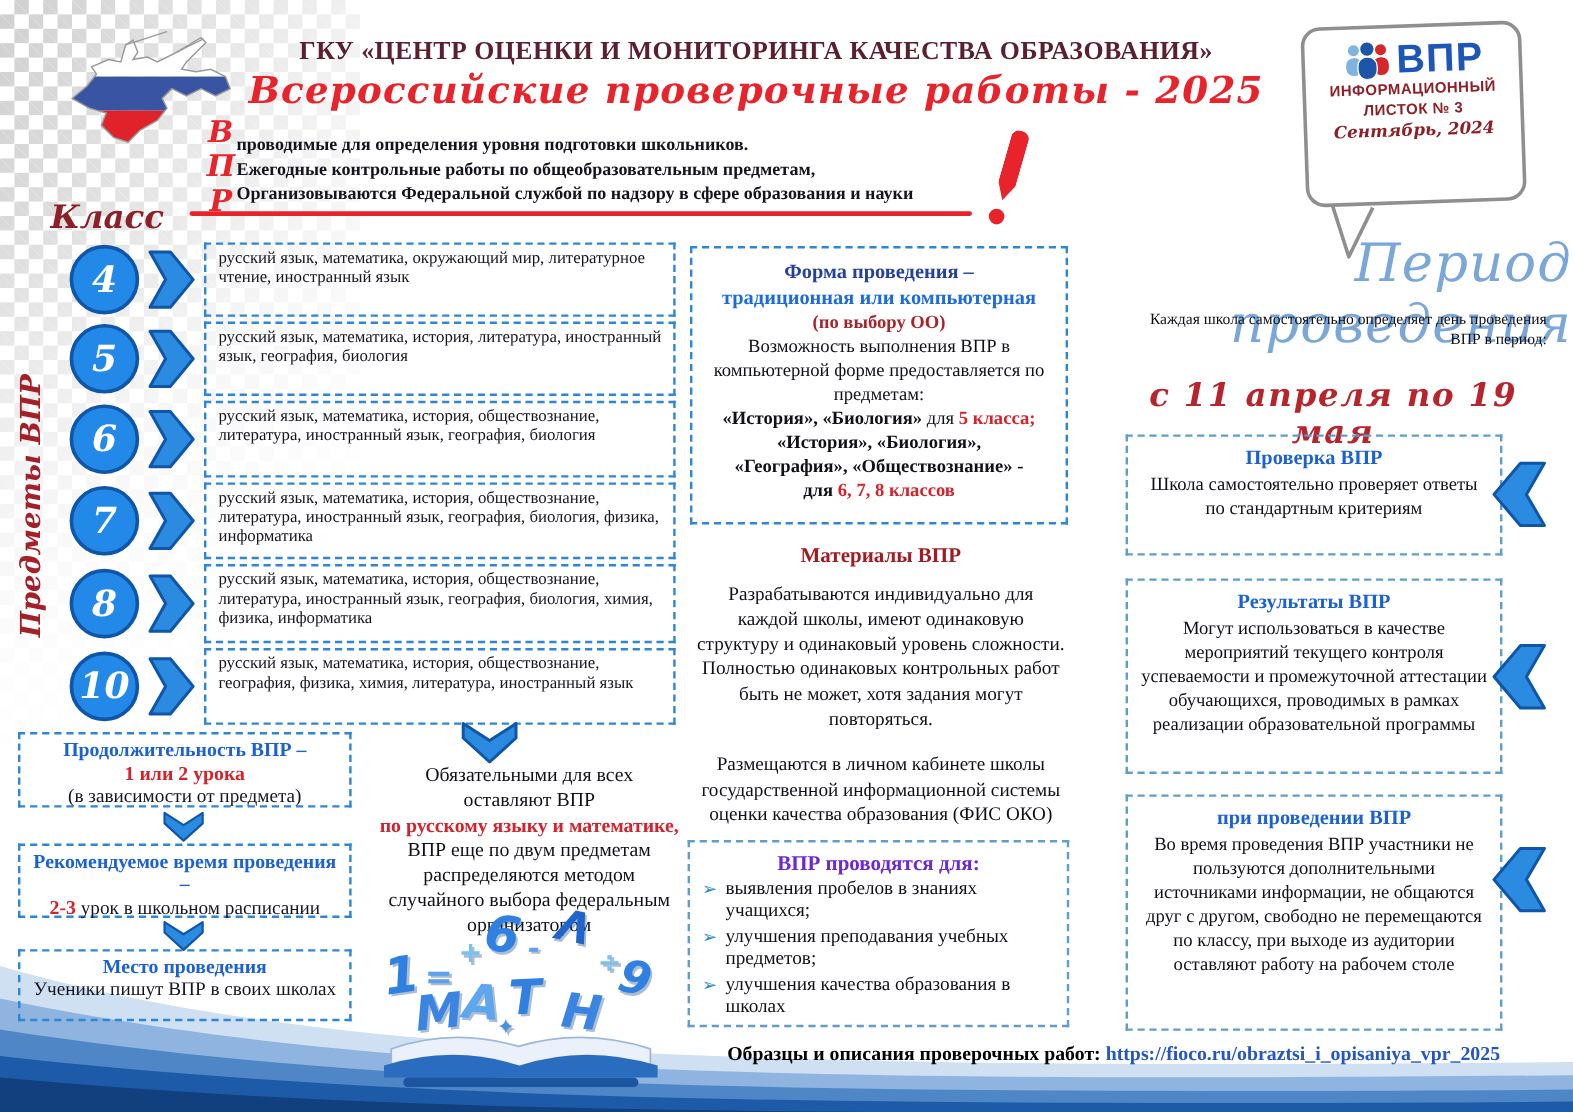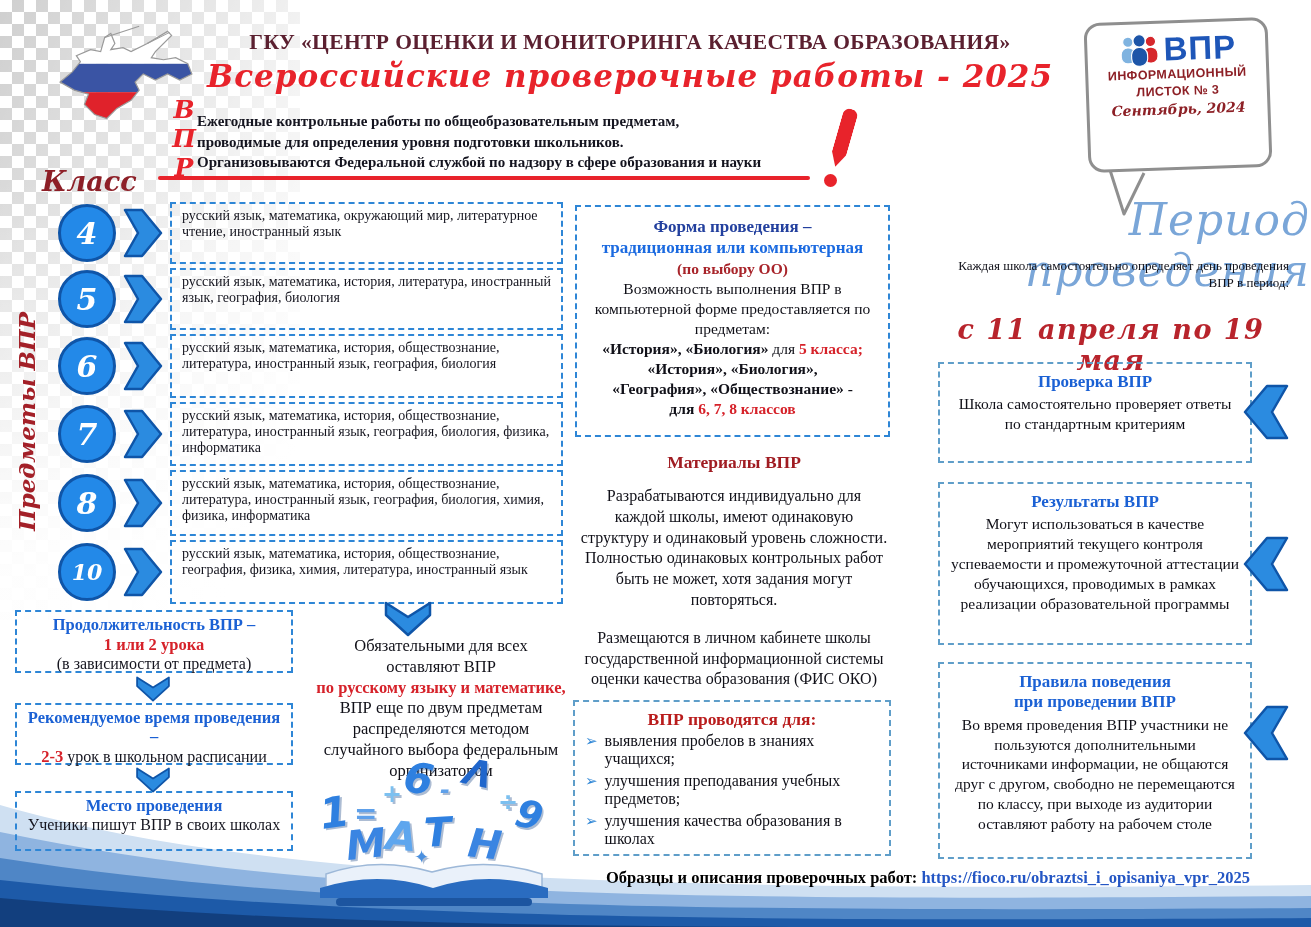--- a/index.html
+++ b/index.html
@@ -193,8 +193,8 @@
     <div>Р</div>
   </div>
   <div class="intro">
+    <div>проводимые для определения уровня подготовки школьников.</div>
     <div>Ежегодные контрольные работы по общеобразовательным предметам,</div>
-    <div>проводимые для определения уровня подготовки школьников.</div>
     <div>Организовываются Федеральной службой по надзору в сфере образования и науки</div>
   </div>
   <div class="red-rule"></div>

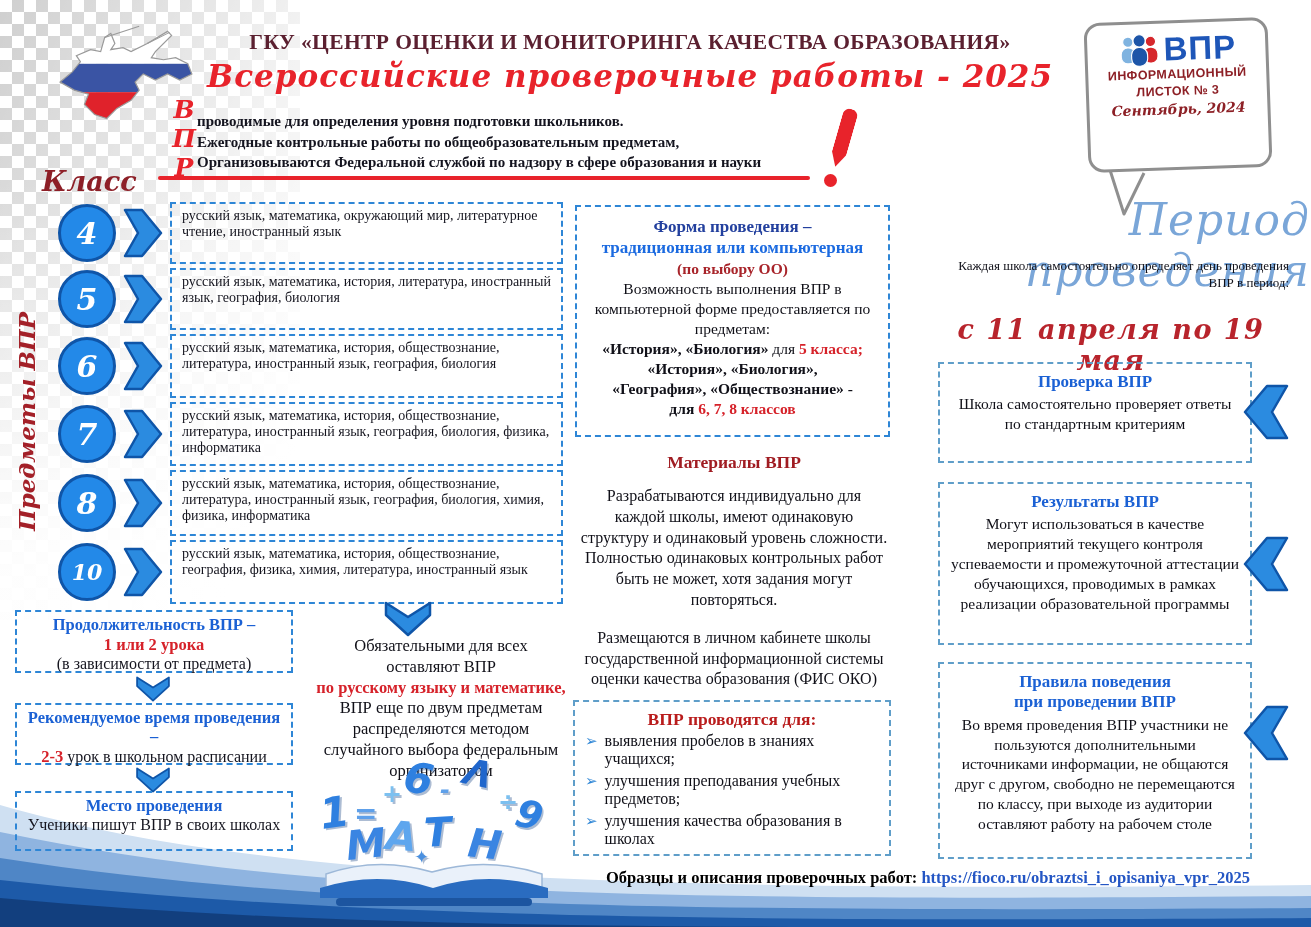--- a/index.html
+++ b/index.html
@@ -263,7 +263,7 @@
       <div class="sbox">русский язык, математика, история, обществознание, литература, иностранный язык, география, биология, химия, физика, информатика</div>
     </div>
     <div class="crow h64">
-      <div class="circle" style="font-size:22px">10</div>
+      <div class="circle" style="font-size:30px">10</div>
       <svg class="chev" width="40" height="50" viewBox="0 0 40 50">
           <polygon points="2,2 19,2 38,25 19,48 2,48 15,25" fill="#2b8be0" stroke="#0f55a8" stroke-width="2.5" stroke-linejoin="round"></polygon>
         </svg>

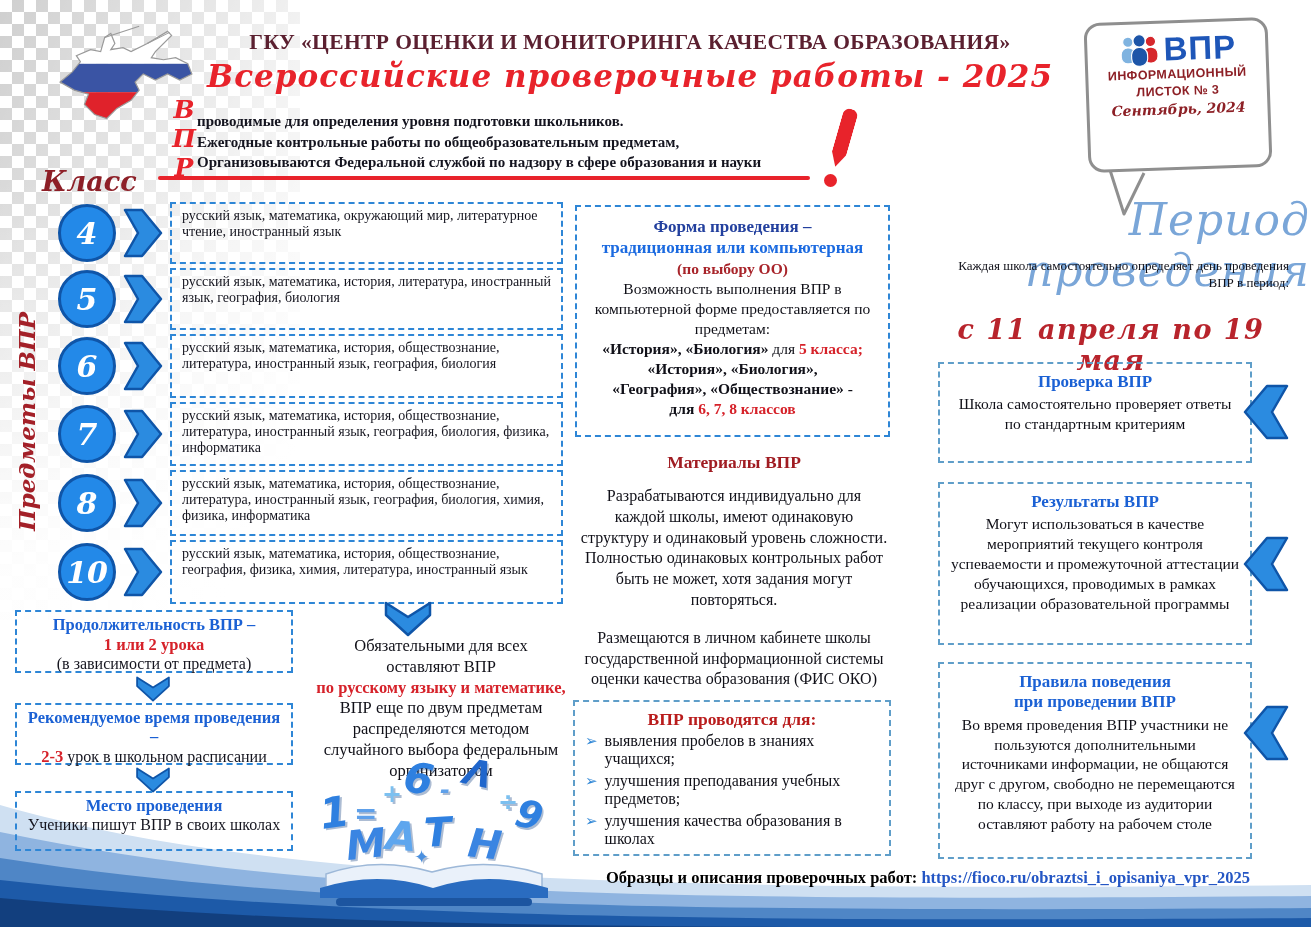--- a/index.html
+++ b/index.html
@@ -376,7 +376,6 @@
     </svg>
 
   <div class="rbox rb3">
-    <div class="r-title">Правила поведения</div>
     <div class="r-title">при проведении ВПР</div>
     <div class="r-body">Во время проведения ВПР участники не пользуются дополнительными источниками информации, не общаются друг с другом, свободно не перемещаются по классу, при выходе из аудитории оставляют работу на рабочем столе</div>
   </div>

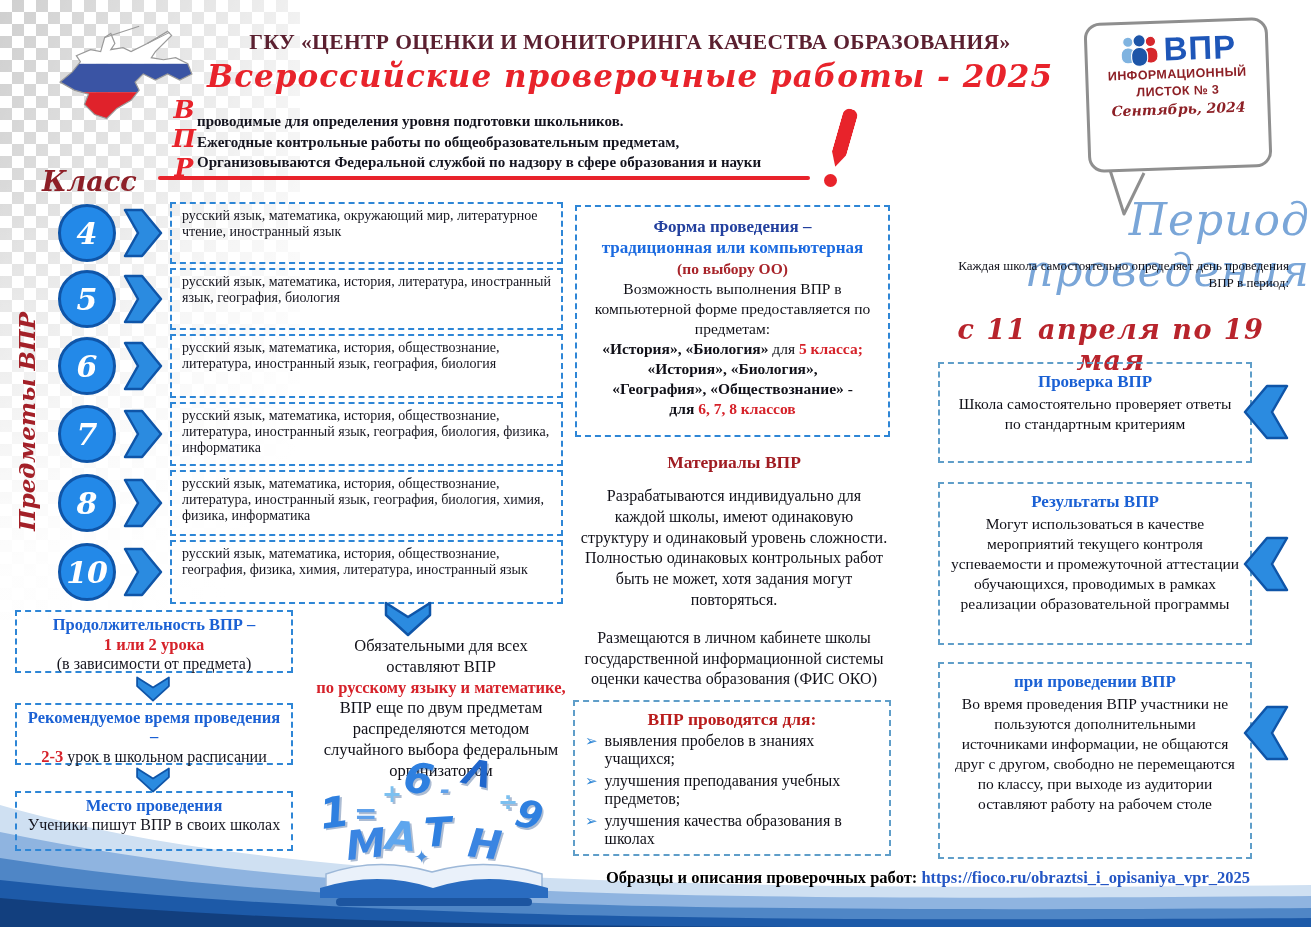--- a/index.html
+++ b/index.html
@@ -130,7 +130,7 @@
 
   .purpose-box { position:absolute; left:573px; top:700px; width:318px; height:156px;
     border:2px dashed #5f9ec9; padding:7px 10px 4px; z-index:2; }
-  .purpose-box .p-title { text-align:center; font-weight:bold; font-size:17.5px; color:#b91c1c; margin-bottom:2px; }
+  .purpose-box .p-title { text-align:center; font-weight:bold; font-size:17.5px; color:#6d28d9; margin-bottom:2px; }
   .purpose-box .p-item { display:flex; gap:7px; font-size:16px; line-height:1.12; color:#101018; margin-bottom:4px; }
   .purpose-box .p-bullet { color:#2e86d6; font-size:15px; line-height:1.2; font-family:"DejaVu Sans", sans-serif; }
 

